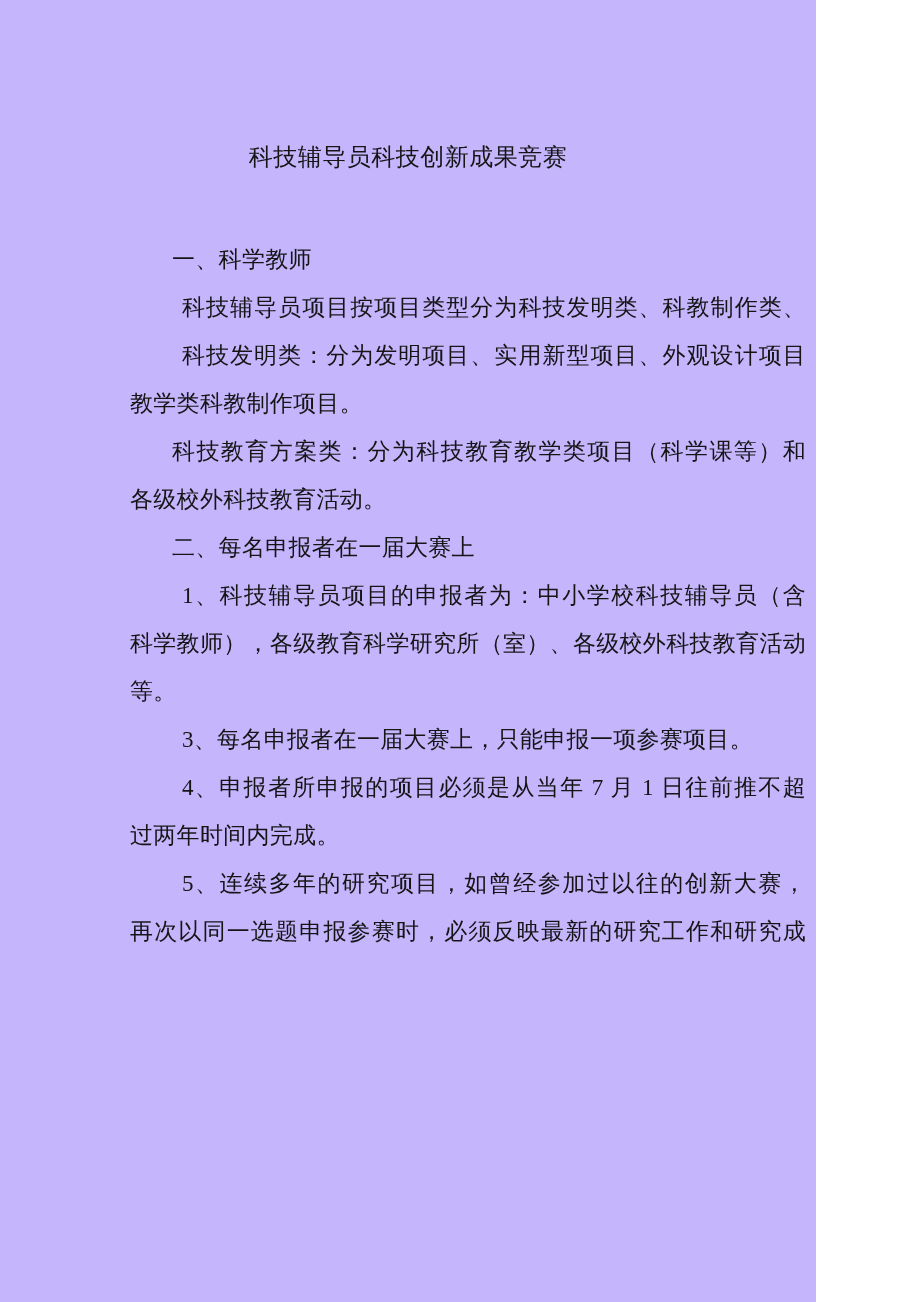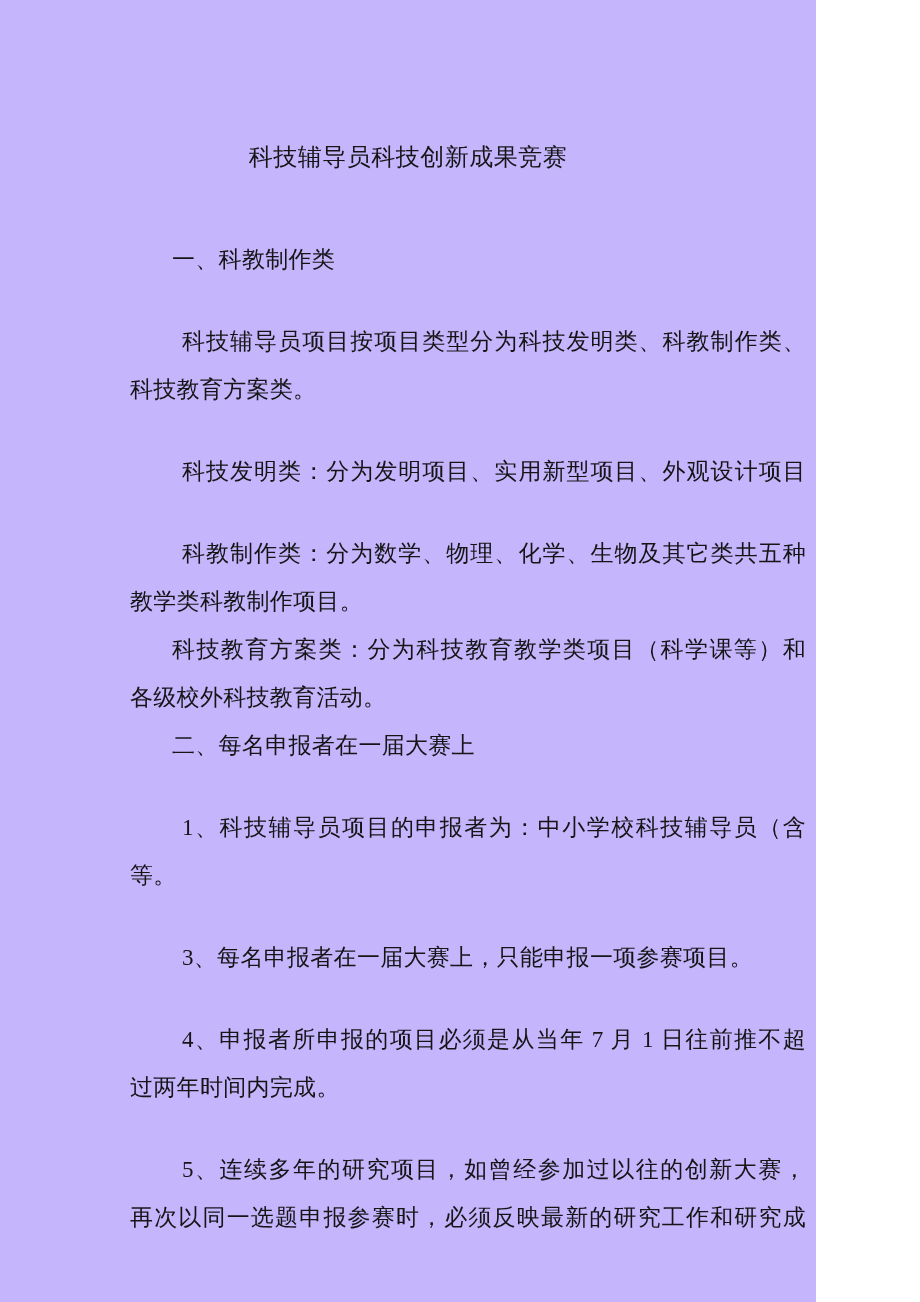--- a/index.html
+++ b/index.html
@@ -58,7 +58,7 @@
 <div class="page">
   <h1 class="doc-title">科技辅导员科技创新成果竞赛</h1>
   <div class="doc-lines" id="doc-lines">
-      <div class="line indent-small">一、科教制作类</div>
+      <div class="line indent-small">一、科学教师</div>
       <div class="line indent-normal justify">科技辅导员项目按项目类型分为科技发明类、科教制作类、</div>
       <div class="line indent-none">科技教育方案类。</div>
       <div class="line indent-normal justify">科技发明类：分为发明项目、实用新型项目、外观设计项目</div>

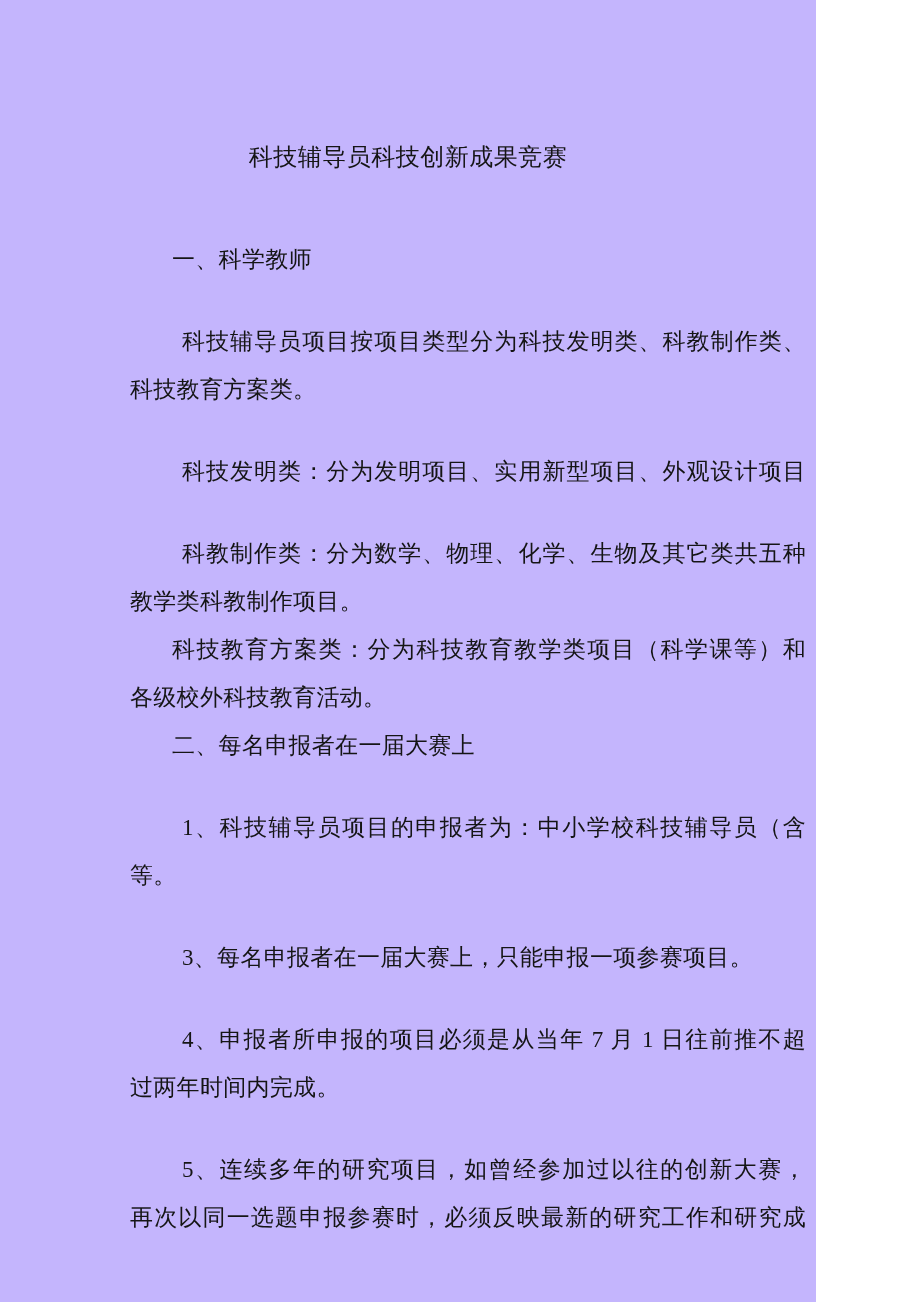--- a/index.html
+++ b/index.html
@@ -48,7 +48,7 @@
     text-align-last: justify;
     text-justify: inter-character;
   }
-  .line.indent-normal { padding-left: 52px; margin-top: 34px; }
+  .line.indent-normal { padding-left: 52px; }
   .line.indent-small  { padding-left: 42px; }
   .line.indent-none   { padding-left: 0; }
 </style>

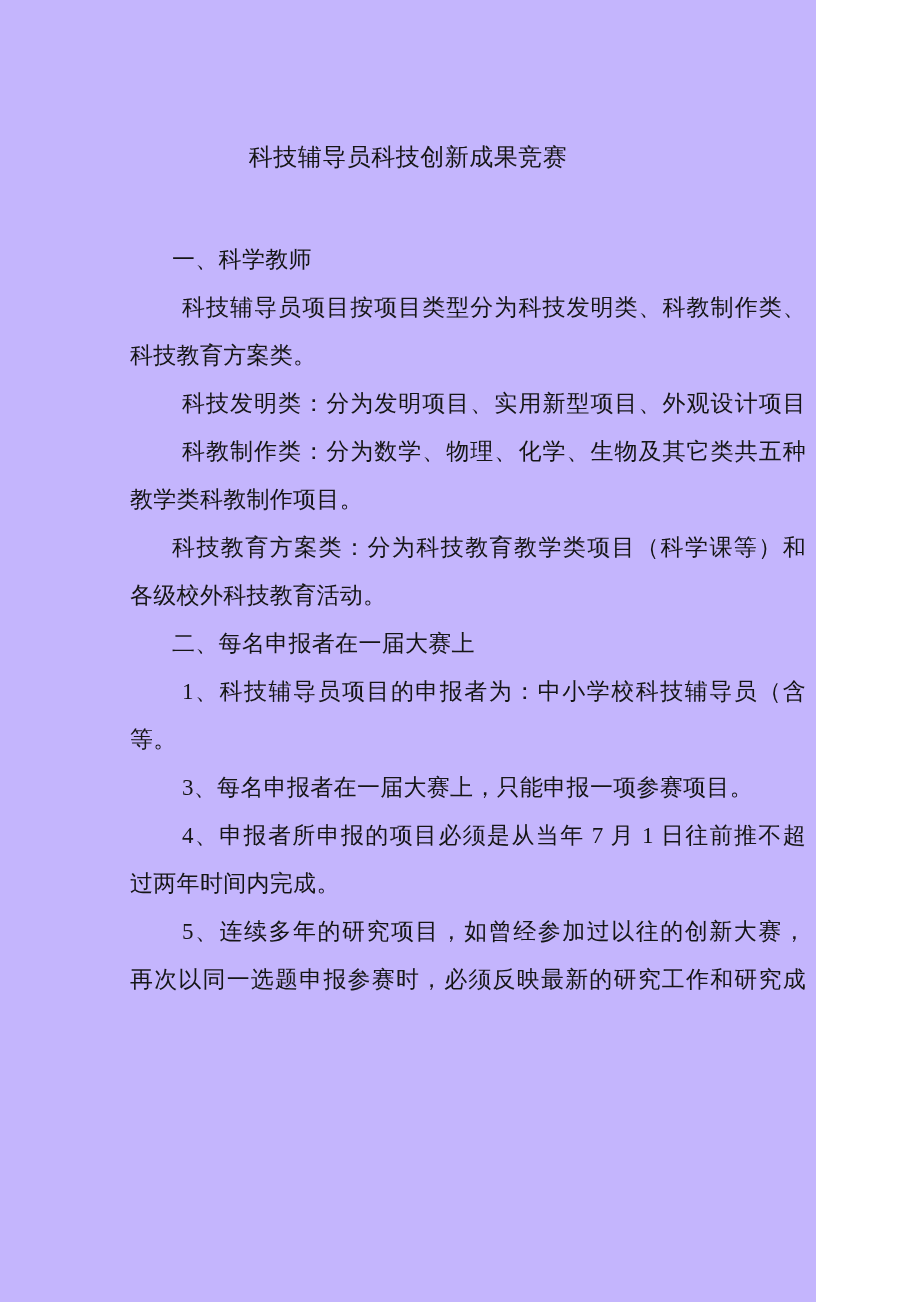--- a/index.html
+++ b/index.html
@@ -60,7 +60,6 @@
   <div class="doc-lines" id="doc-lines">
       <div class="line indent-small">一、科学教师</div>
       <div class="line indent-normal justify">科技辅导员项目按项目类型分为科技发明类、科教制作类、</div>
-      <div class="line indent-none">科技教育方案类。</div>
       <div class="line indent-normal justify">科技发明类：分为发明项目、实用新型项目、外观设计项目</div>
       <div class="line indent-normal justify">科教制作类：分为数学、物理、化学、生物及其它类共五种</div>
       <div class="line indent-none">教学类科教制作项目。</div>

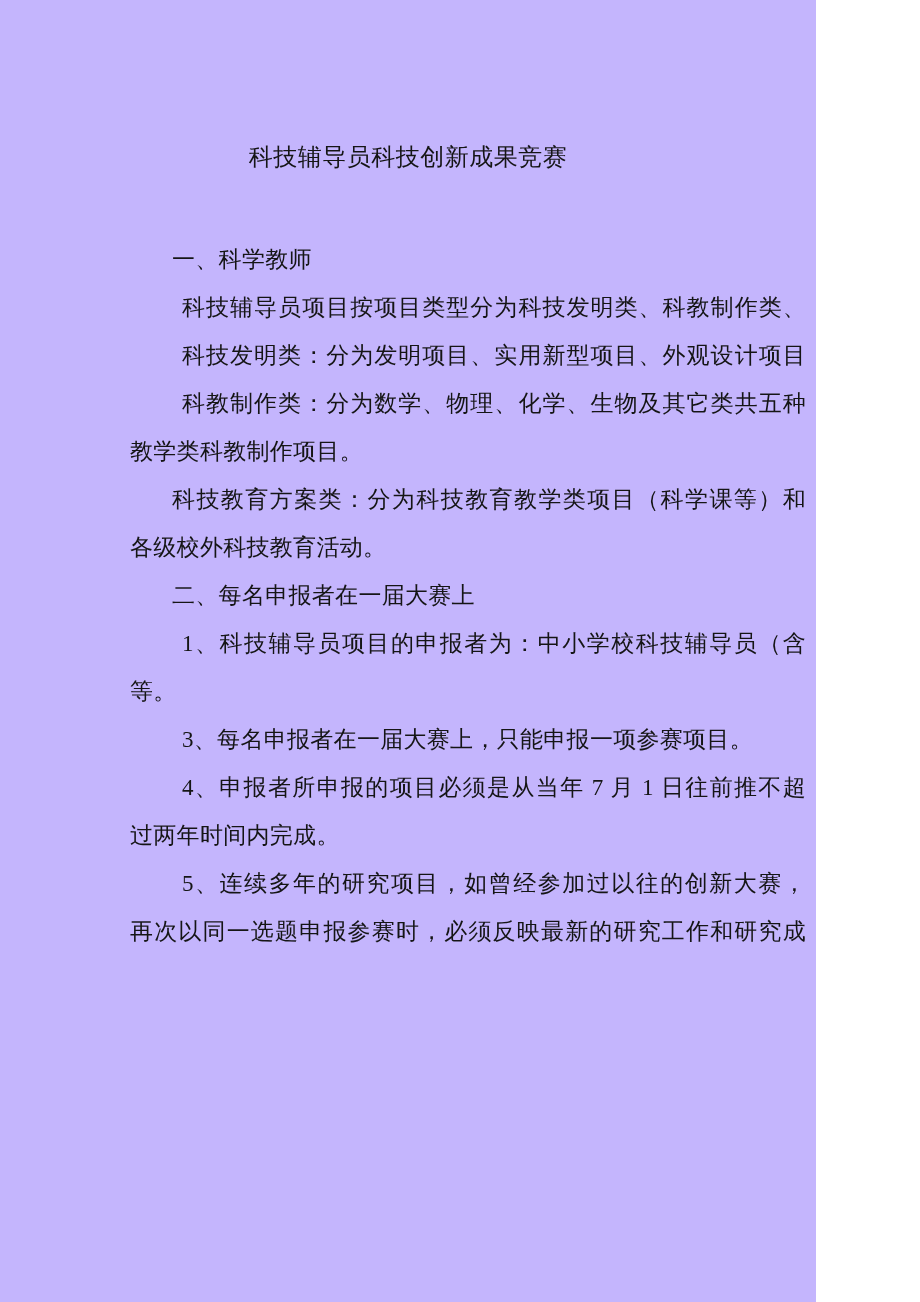--- a/index.html
+++ b/index.html
@@ -61,7 +61,6 @@
       <div class="line indent-small">一、科学教师</div>
       <div class="line indent-normal justify">科技辅导员项目按项目类型分为科技发明类、科教制作类、</div>
       <div class="line indent-normal justify">科技发明类：分为发明项目、实用新型项目、外观设计项目</div>
-      <div class="line indent-normal justify">科教制作类：分为数学、物理、化学、生物及其它类共五种</div>
       <div class="line indent-none">教学类科教制作项目。</div>
       <div class="line indent-small justify">科技教育方案类：分为科技教育教学类项目（科学课等）和</div>
       <div class="line indent-none">各级校外科技教育活动。</div>

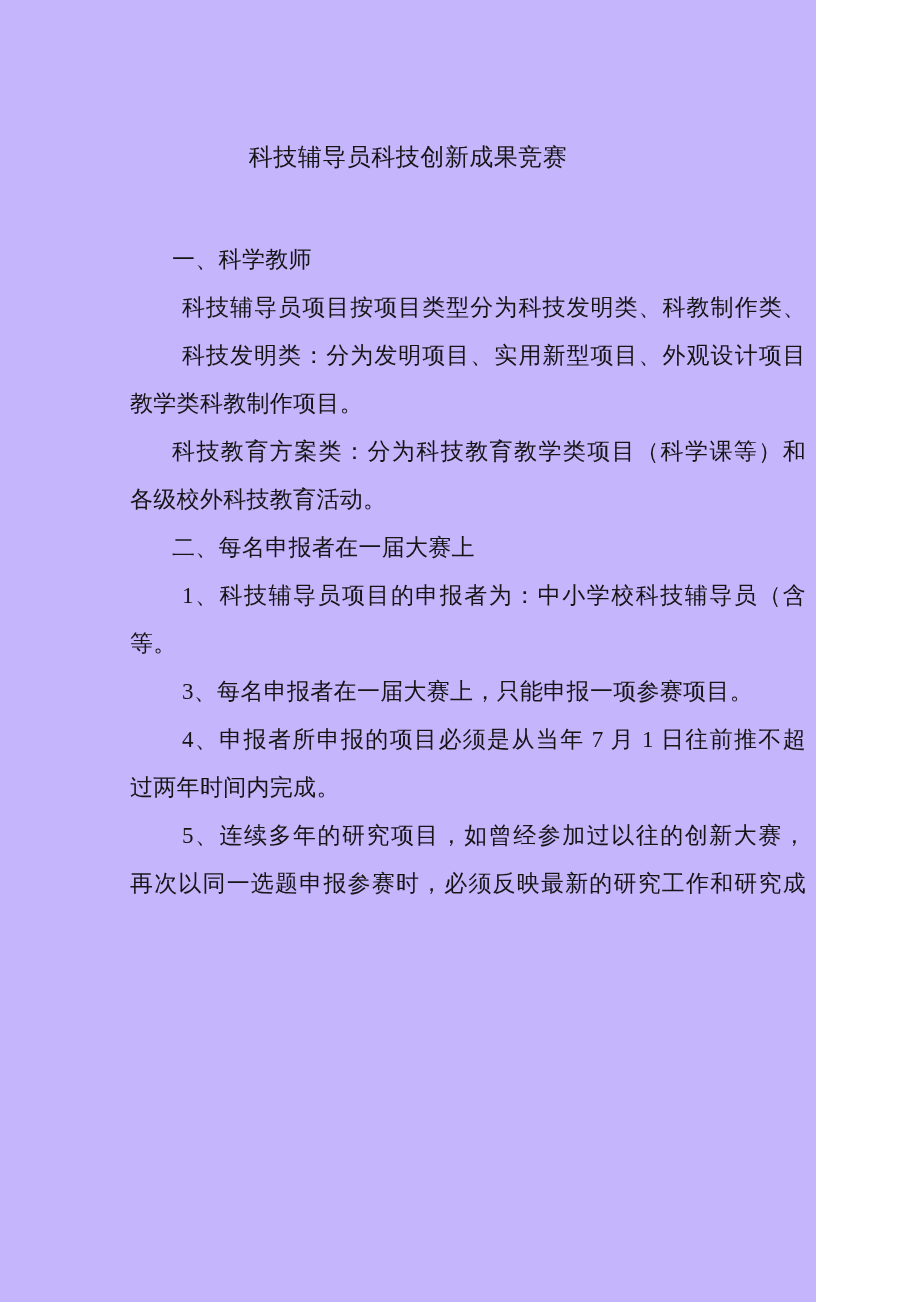--- a/index.html
+++ b/index.html
@@ -66,6 +66,7 @@
       <div class="line indent-none">各级校外科技教育活动。</div>
       <div class="line indent-small">二、每名申报者在一届大赛上</div>
       <div class="line indent-normal justify">1、科技辅导员项目的申报者为：中小学校科技辅导员（含</div>
+      <div class="line indent-none justify">科学教师），各级教育科学研究所（室）、各级校外科技教育活动</div>
       <div class="line indent-none">等。</div>
       <div class="line indent-normal">3、每名申报者在一届大赛上，只能申报一项参赛项目。</div>
       <div class="line indent-normal justify">4、申报者所申报的项目必须是从当年 7 月 1 日往前推不超</div>

